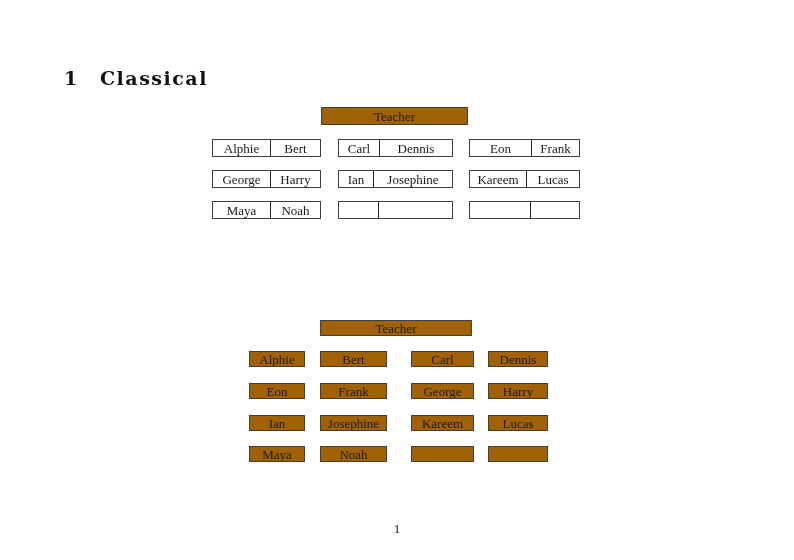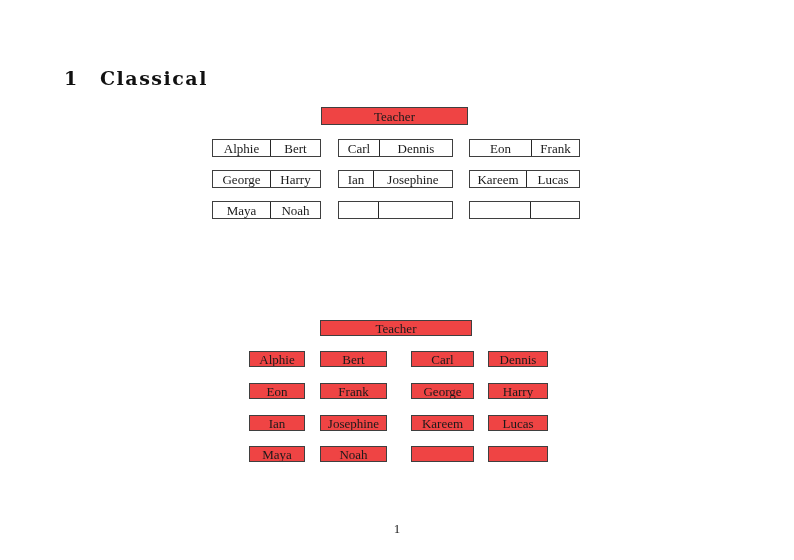--- a/index.html
+++ b/index.html
@@ -30,7 +30,7 @@
     position: absolute;
     box-sizing: border-box;
     border: 1px solid #3f3f3f;
-    background: #ef4444;
+    background: #a16207;
     display: flex;
     align-items: center;
     justify-content: center;

